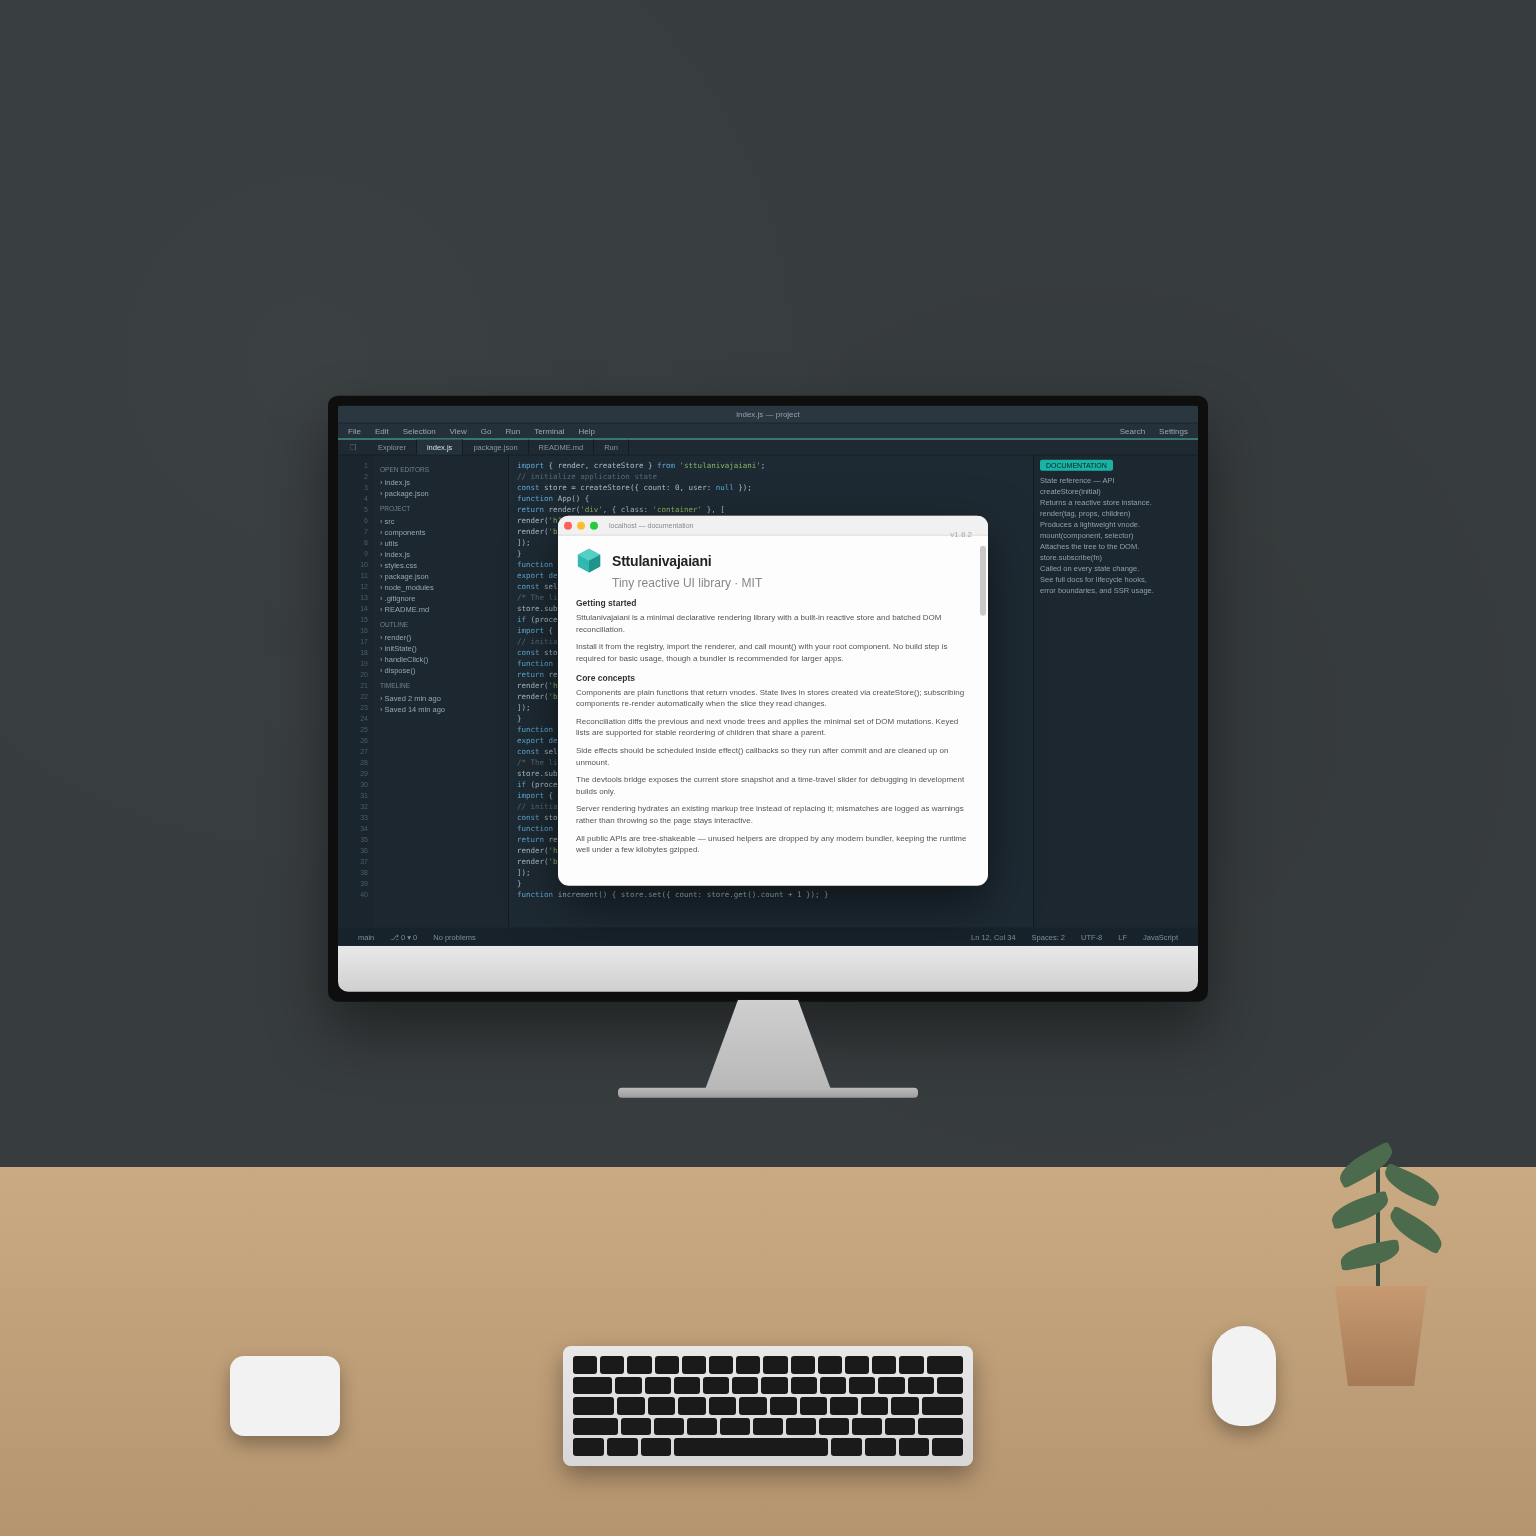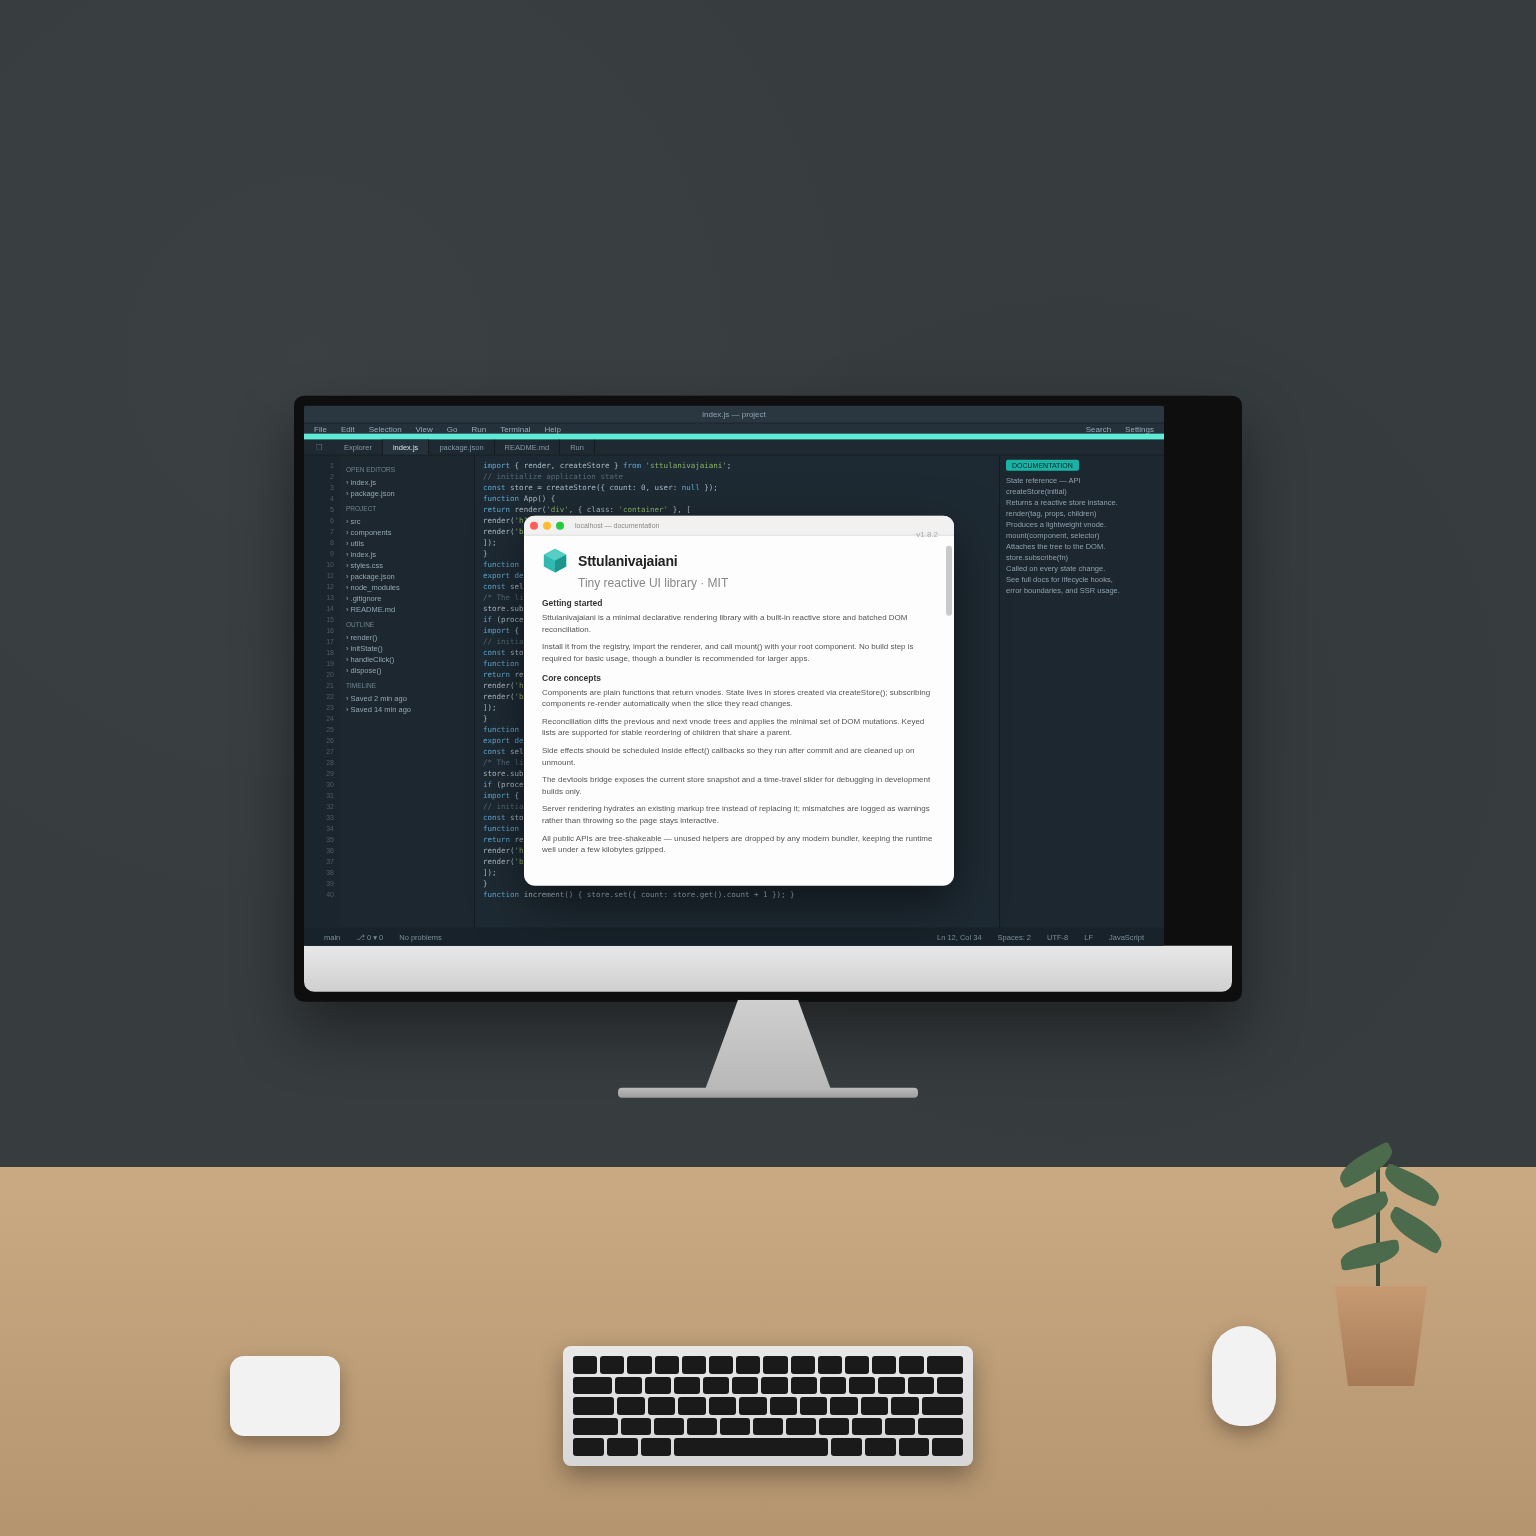--- a/index.html
+++ b/index.html
@@ -28,7 +28,7 @@
     position: absolute;
     left: 50%; top: 34%;
     transform: translate(-50%, -18%);
-    width: 948px;
+    width: 880px;
   }
   .bezel {
     background: #0e0e0e;

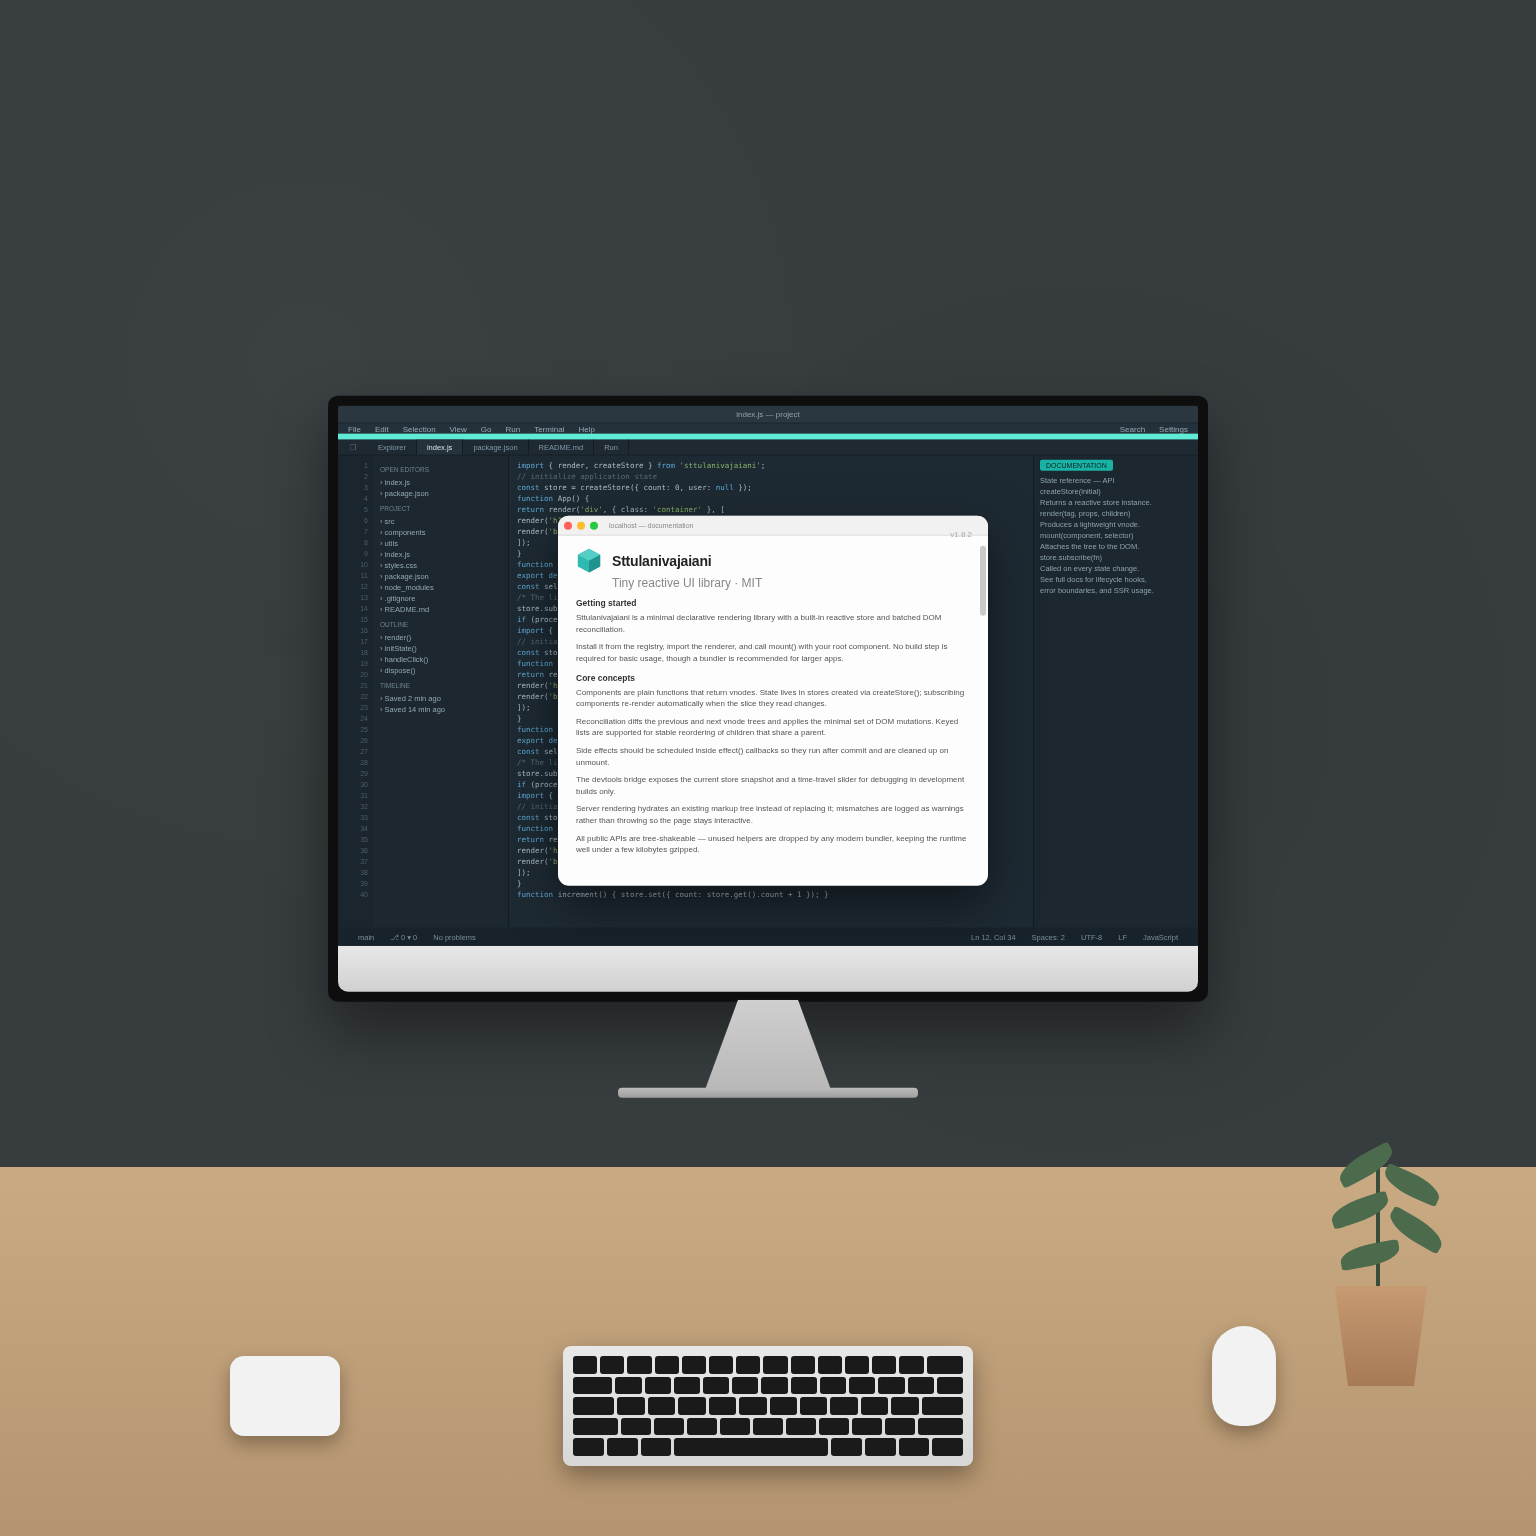--- a/index.html
+++ b/index.html
@@ -74,7 +74,7 @@
     height:16px; background:#24303a;
     display:flex; gap:14px; padding:0 10px; align-items:center;
     color:#96aab8; font-size:8px;
-    border-bottom:6px solid #5eead4;
+    border-bottom:1px solid #5eead4;
   }
   .menubar .spacer{flex:1;}
   .tabbar {

